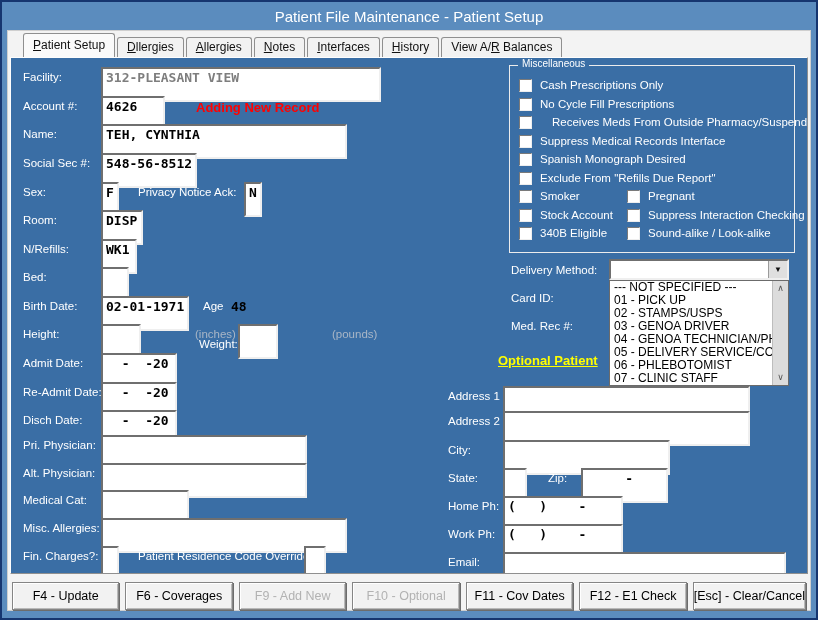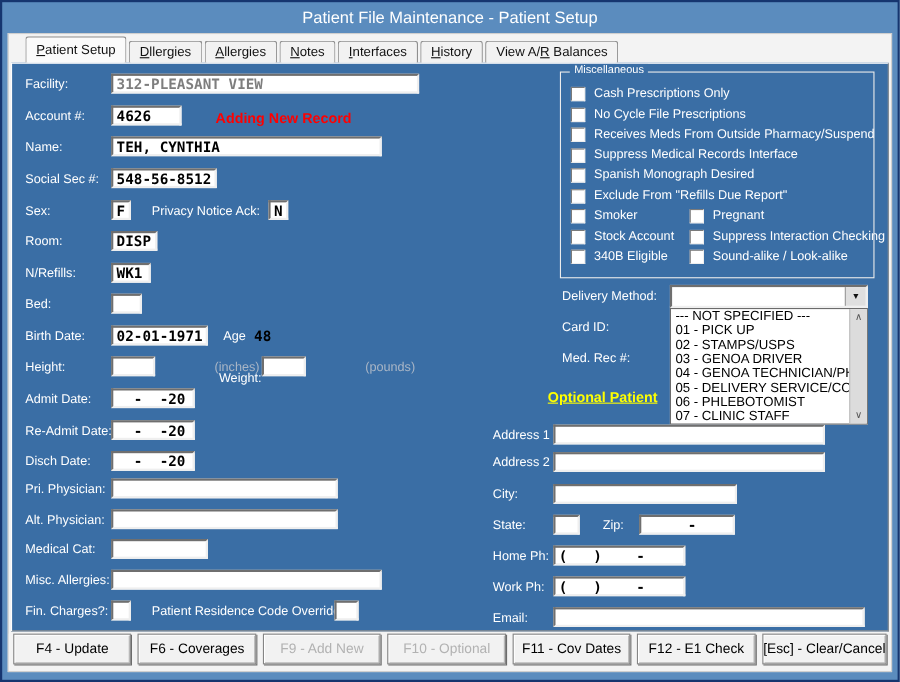--- a/index.html
+++ b/index.html
@@ -20,7 +20,7 @@
   .page{position:absolute;top:26px;left:2px;right:2px;bottom:36px;background:#3a6ea5;
         border:1px solid;border-color:#fdfdfd #8f8f8f #8f8f8f #fdfdfd;overflow:hidden;}
   .lbl{position:absolute;color:#ffffff;font-size:11.5px;white-space:nowrap;}
-  .field{position:absolute;box-sizing:border-box;height:18px;background:#ffffff;border:2px solid;
+  .field{position:absolute;box-sizing:border-box;height:35px;background:#ffffff;border:2px solid;
          border-color:#6f6f6f #efefef #efefef #6f6f6f;font-family:"DejaVu Sans Mono",monospace;
          font-weight:bold;font-size:13px;line-height:17px;color:#000;padding:0 3px;white-space:pre;overflow:hidden;}
   .field.disabled{color:#7e7e7e;}

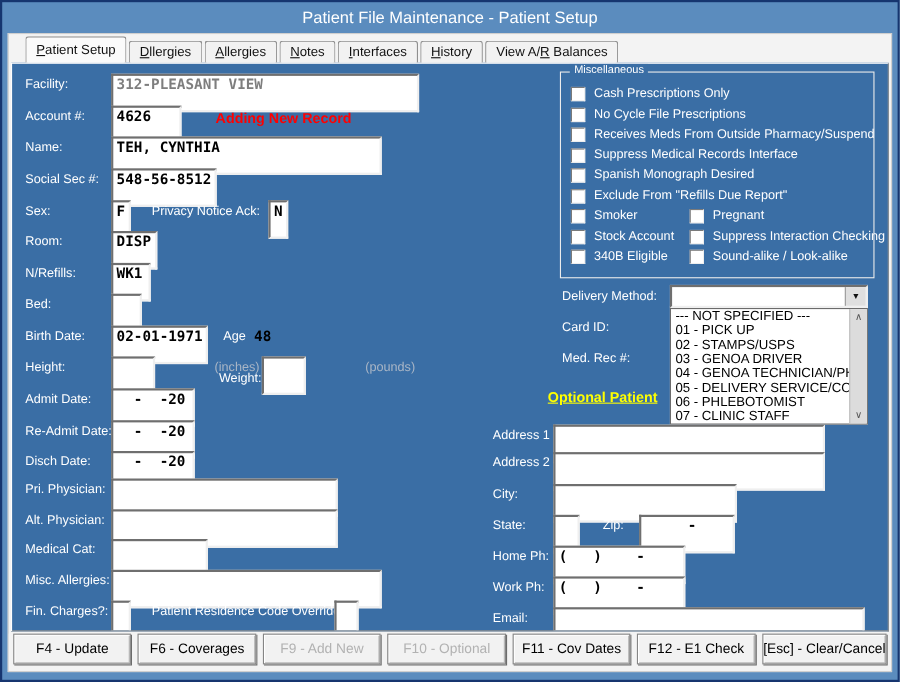--- a/index.html
+++ b/index.html
@@ -145,7 +145,7 @@
         <div class="cb" style="left:9px;top:13px"></div>
         <div class="cb-label" style="left:30px;top:13px">Cash Prescriptions Only</div>
         <div class="cb" style="left:9px;top:32px"></div>
-        <div class="cb-label" style="left:30px;top:32px">No Cycle File Prescriptions</div>
+        <div class="cb-label" style="left:30px;top:32px">No Cycle Fill Prescriptions</div>
         <div class="cb" style="left:9px;top:50px"></div>
         <div class="cb-label" style="left:30px;top:50px">Receives Meds From Outside Pharmacy/Suspend</div>
         <div class="cb" style="left:9px;top:69px"></div>

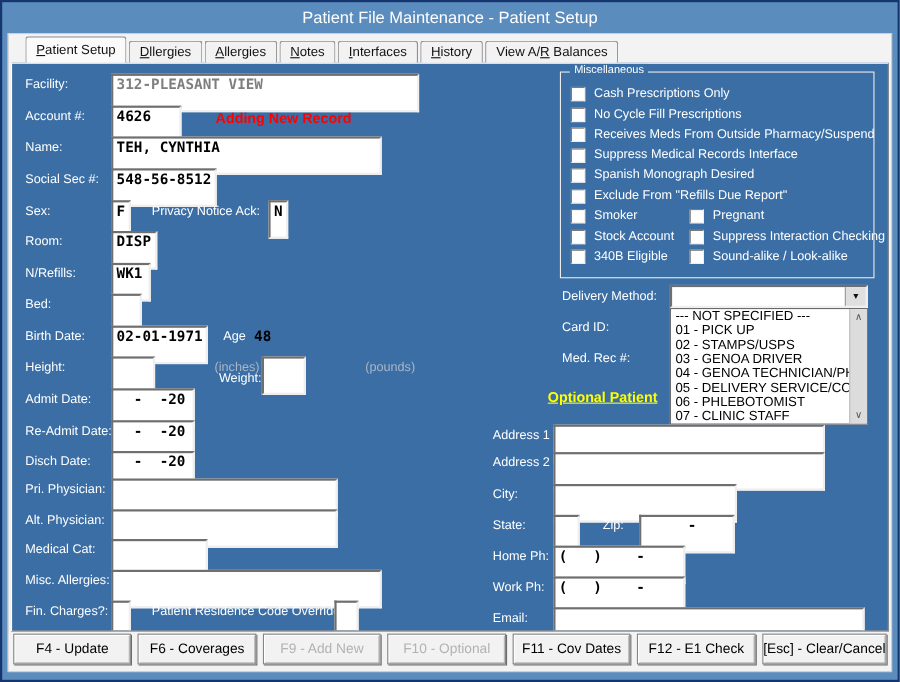--- a/index.html
+++ b/index.html
@@ -147,7 +147,7 @@
         <div class="cb" style="left:9px;top:32px"></div>
         <div class="cb-label" style="left:30px;top:32px">No Cycle Fill Prescriptions</div>
         <div class="cb" style="left:9px;top:50px"></div>
-        <div class="cb-label" style="left:30px;top:50px">Receives Meds From Outside Pharmacy/Suspend</div>
+        <div class="cb-label" style="left:42px;top:50px">Receives Meds From Outside Pharmacy/Suspend</div>
         <div class="cb" style="left:9px;top:69px"></div>
         <div class="cb-label" style="left:30px;top:69px">Suppress Medical Records Interface</div>
         <div class="cb" style="left:9px;top:87px"></div>

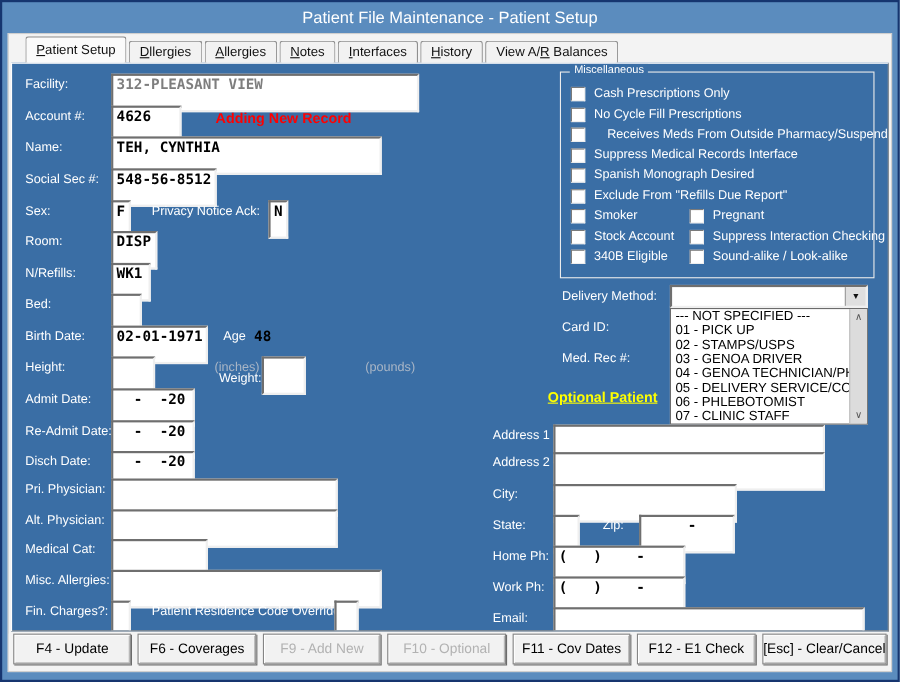--- a/index.html
+++ b/index.html
@@ -47,7 +47,7 @@
   .optional{position:absolute;color:#ffff00;font-weight:bold;font-size:13px;text-decoration:underline;white-space:nowrap;}
   
   .buttonbar{position:absolute;left:0;right:0;bottom:0;height:34px;background:#f3f3f3;display:flex;
-             align-items:flex-start;padding:0 4px;gap:6px;}
+             align-items:flex-end;padding:0 4px;gap:6px;}
   .fbtn{flex:1;height:26px;background:#f2f2f2;border:1px solid #858585;
         box-shadow:inset 1px 1px 0 #ffffff,inset -1px -1px 0 #b9b9b9,1px 1px 0 #6c6c6c;
         font-size:12.5px;color:#000;display:flex;align-items:center;justify-content:center;white-space:nowrap;}

